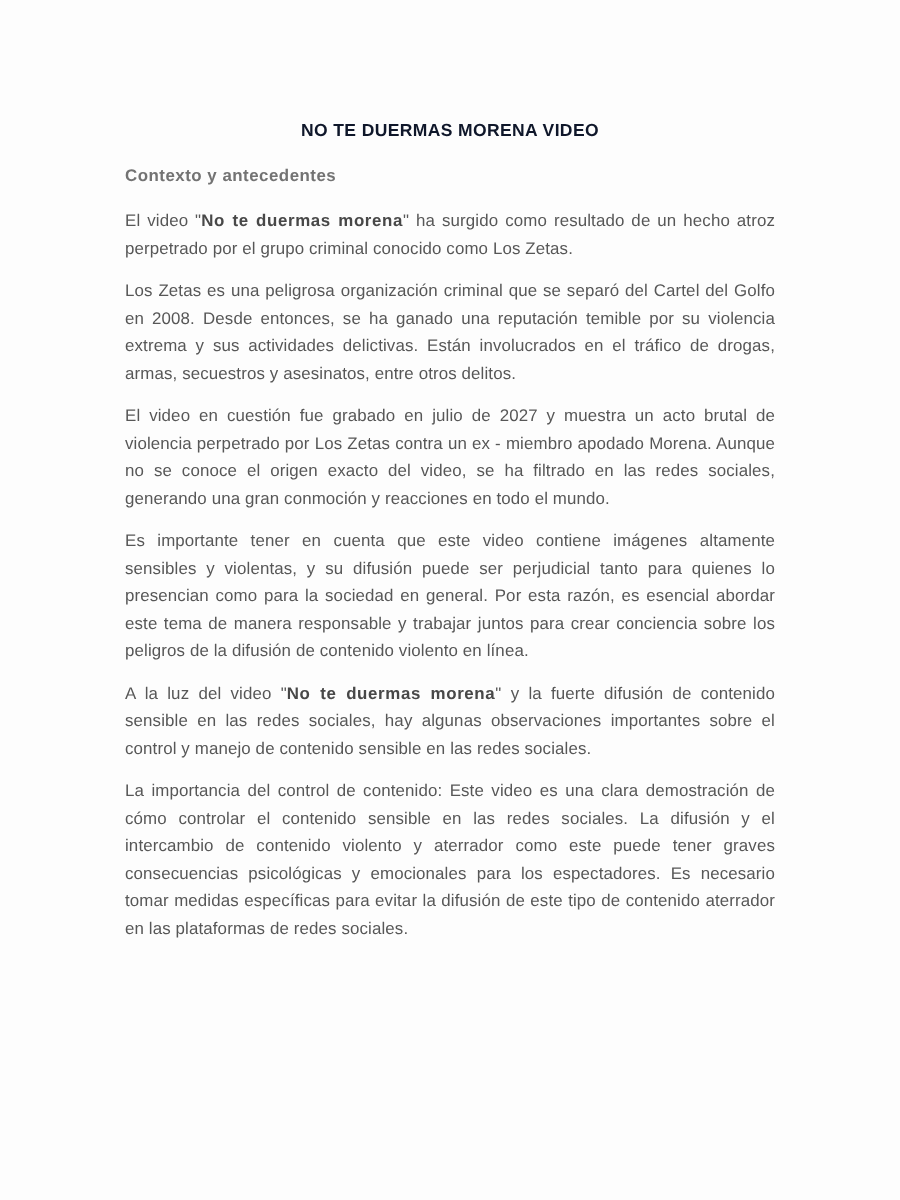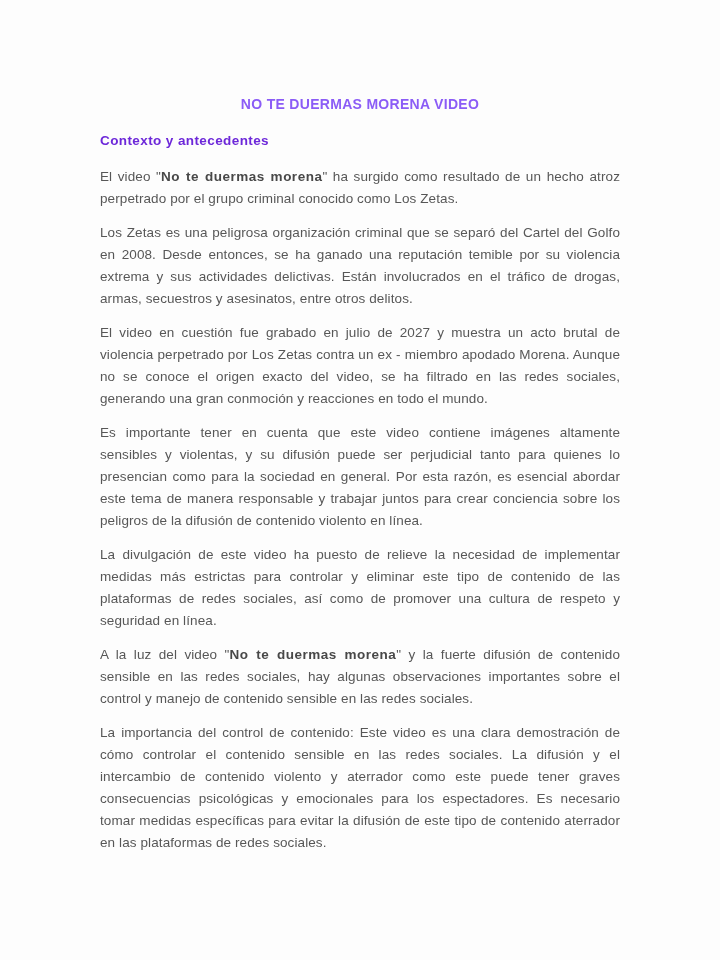--- a/index.html
+++ b/index.html
@@ -23,7 +23,7 @@
     font-weight: bold;
     font-size: 14px;
     letter-spacing: 0.3px;
-    color: #8b5cf6;
+    color: #0f172a;
     margin: 0 0 21px 0;
   }
   .section-heading {

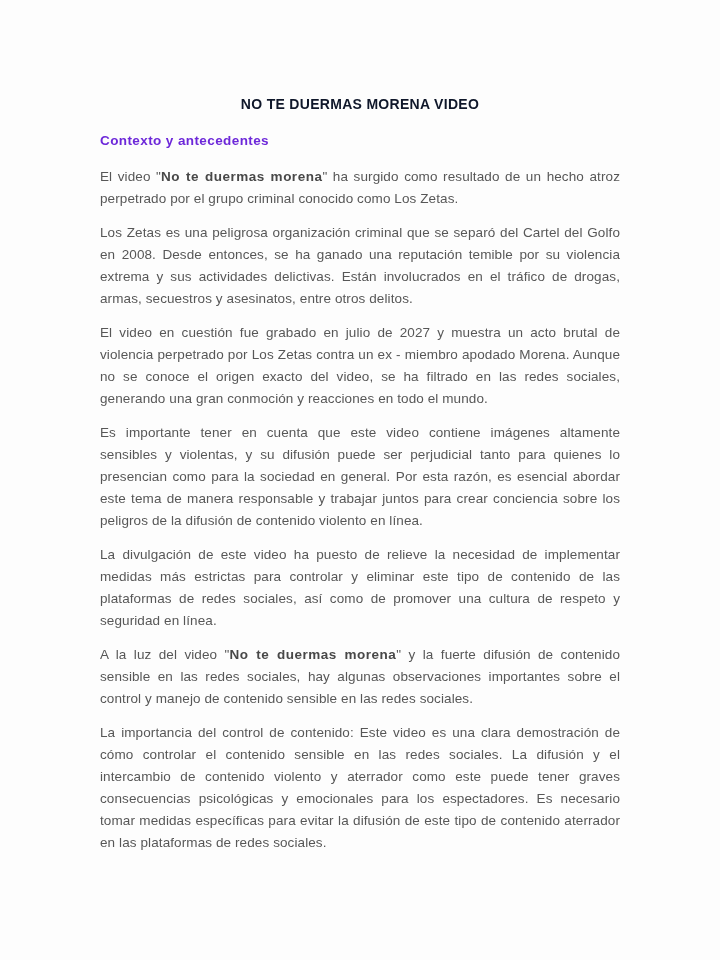--- a/index.html
+++ b/index.html
@@ -30,7 +30,7 @@
     font-weight: bold;
     font-size: 13.5px;
     letter-spacing: 0.4px;
-    color: #6d28d9;
+    color: #737373;
     margin: 0 0 18px 0;
   }
   .section-heading.second {

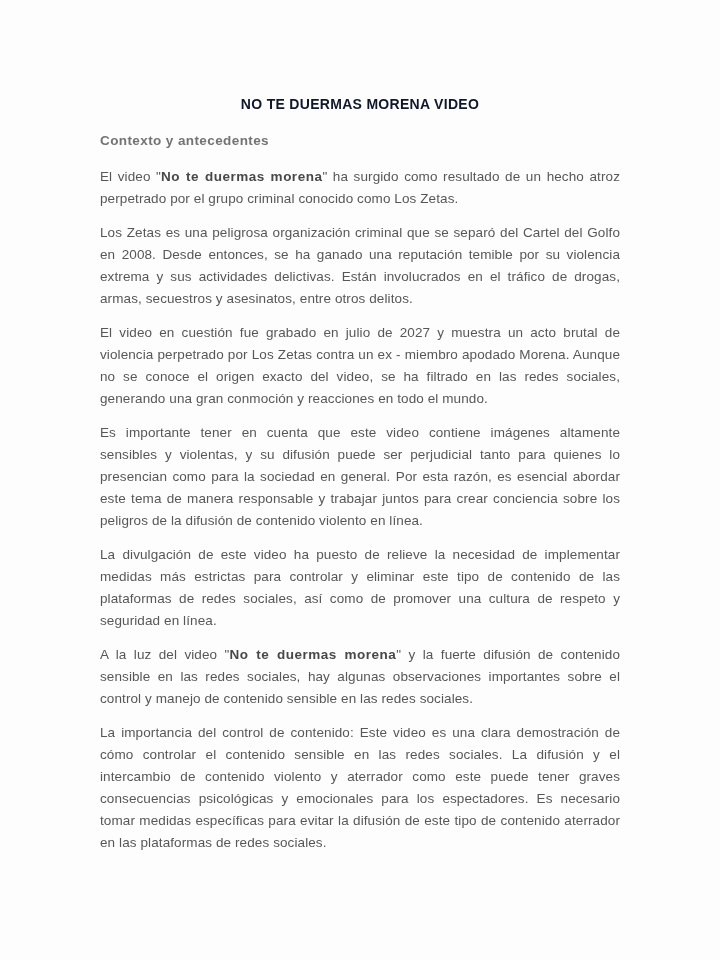--- a/index.html
+++ b/index.html
@@ -67,7 +67,6 @@
 
   <p class="para">Es importante tener en cuenta que este video contiene imágenes altamente sensibles y violentas, y su difusión puede ser perjudicial tanto para quienes lo presencian como para la sociedad en general. Por esta razón, es esencial abordar este tema de manera responsable y trabajar juntos para crear conciencia sobre los peligros de la difusión de contenido violento en línea.</p>
 
-  <p class="para">La divulgación de este video ha puesto de relieve la necesidad de implementar medidas más estrictas para controlar y eliminar este tipo de contenido de las plataformas de redes sociales, así como de promover una cultura de respeto y seguridad en línea.</p>
 
 
   <p class="para"><span>A la luz del video "</span><span class="bold-run">No te duermas morena</span><span>" y la fuerte difusión de contenido sensible en las redes sociales, hay algunas observaciones importantes sobre el control y manejo de contenido sensible en las redes sociales.</span></p>

